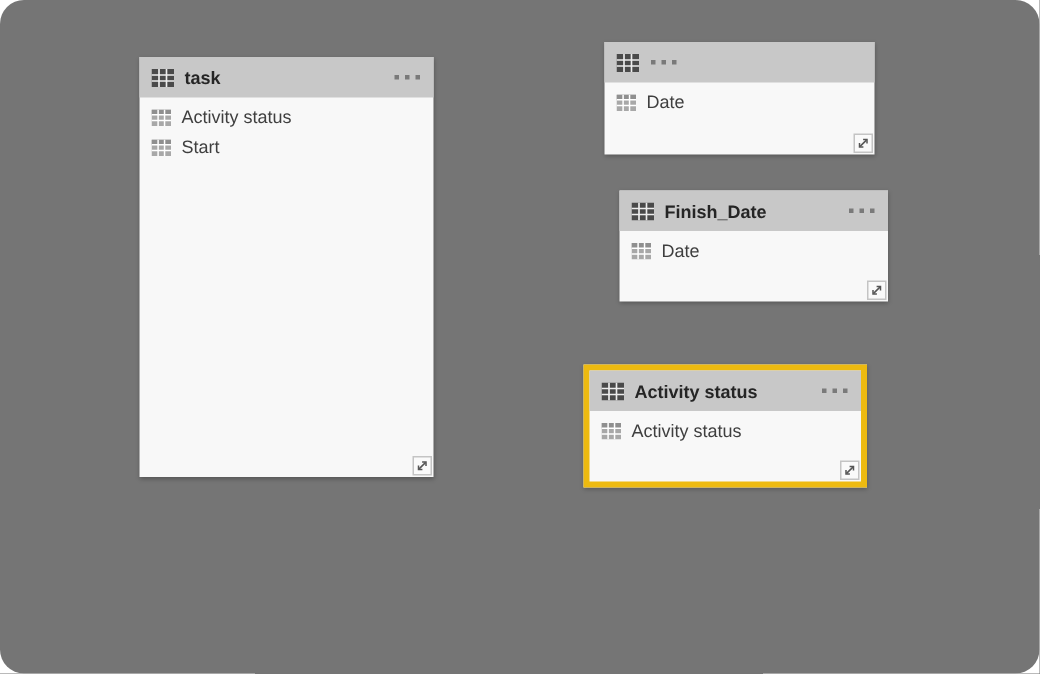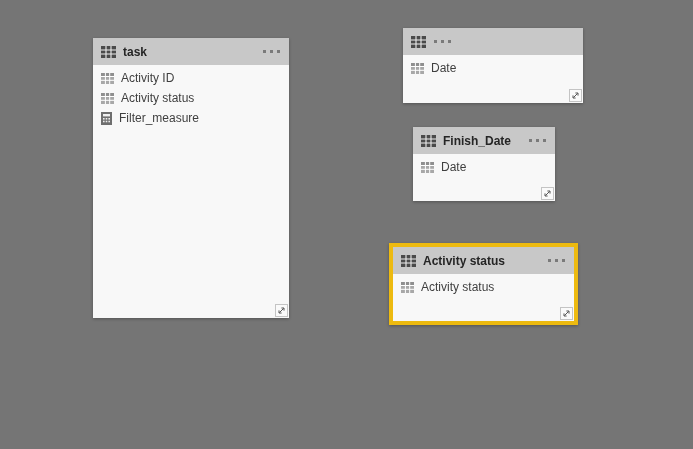--- a/index.html
+++ b/index.html
@@ -9,6 +9,7 @@
     background:#757575;
     font-family:"Liberation Sans", sans-serif;
     overflow:hidden;
+    border-radius:16px;
   }
   .card{
     position:absolute;

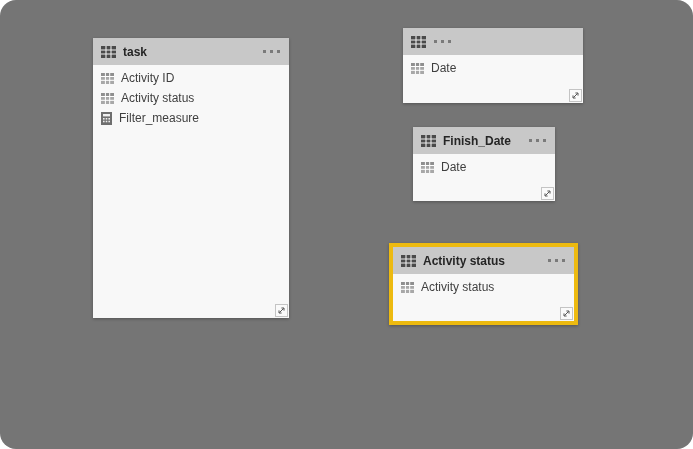--- a/index.html
+++ b/index.html
@@ -106,14 +106,6 @@
               <use href="#fld-table"></use>
             </svg>
           </span>
-        <span class="field-label">Activity ID</span>
-      </div>
-      <div class="field">
-        <span class="icon">
-            <svg width="13" height="11">
-              <use href="#fld-table"></use>
-            </svg>
-          </span>
         <span class="field-label">Activity status</span>
       </div>
       <div class="field">

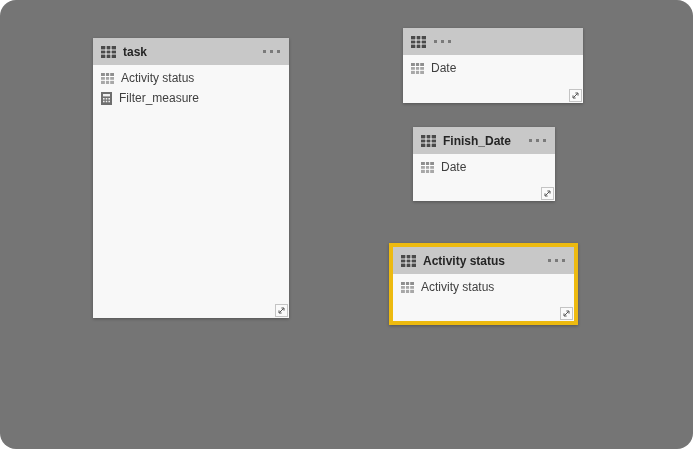--- a/index.html
+++ b/index.html
@@ -110,6 +110,14 @@
       </div>
       <div class="field">
         <span class="icon">
+            <svg width="13" height="11">
+              <use href="#fld-table"></use>
+            </svg>
+          </span>
+        <span class="field-label">Start</span>
+      </div>
+      <div class="field">
+        <span class="icon">
             <svg width="11" height="13">
               <use href="#fld-measure"></use>
             </svg>

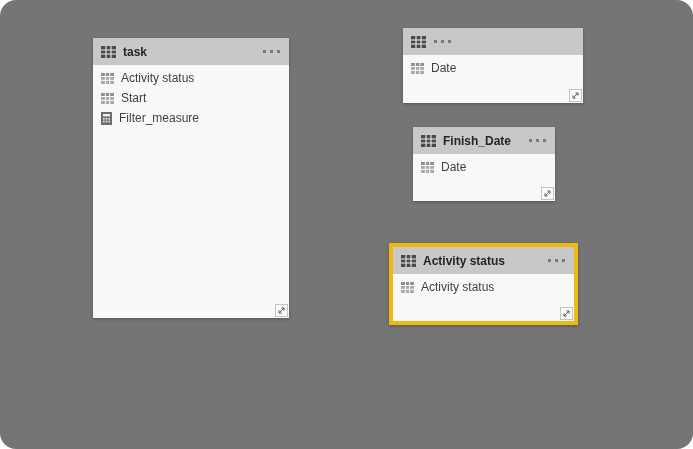--- a/index.html
+++ b/index.html
@@ -116,14 +116,6 @@
           </span>
         <span class="field-label">Start</span>
       </div>
-      <div class="field">
-        <span class="icon">
-            <svg width="11" height="13">
-              <use href="#fld-measure"></use>
-            </svg>
-          </span>
-        <span class="field-label">Filter_measure</span>
-      </div>
     </div>
     <div class="resize">
       <svg width="9" height="9">

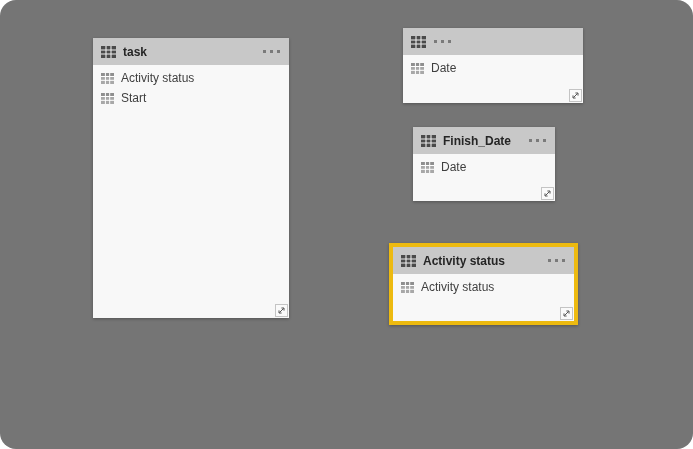--- a/index.html
+++ b/index.html
@@ -19,7 +19,7 @@
   }
   .card-task   {left:93px;  top:38px;  width:196px; height:280px;}
   .card-start  {left:403px; top:28px;  width:180px; height:75px;}
-  .card-finish {left:413px; top:127px; width:142px; height:74px;}
+  .card-finish {left:413px; top:127px; width:179px; height:74px;}
   .card-status {left:389px; top:243px; width:189px; height:82px; border:4px solid #EDBA10;}
   .card-header{
     height:27px;

